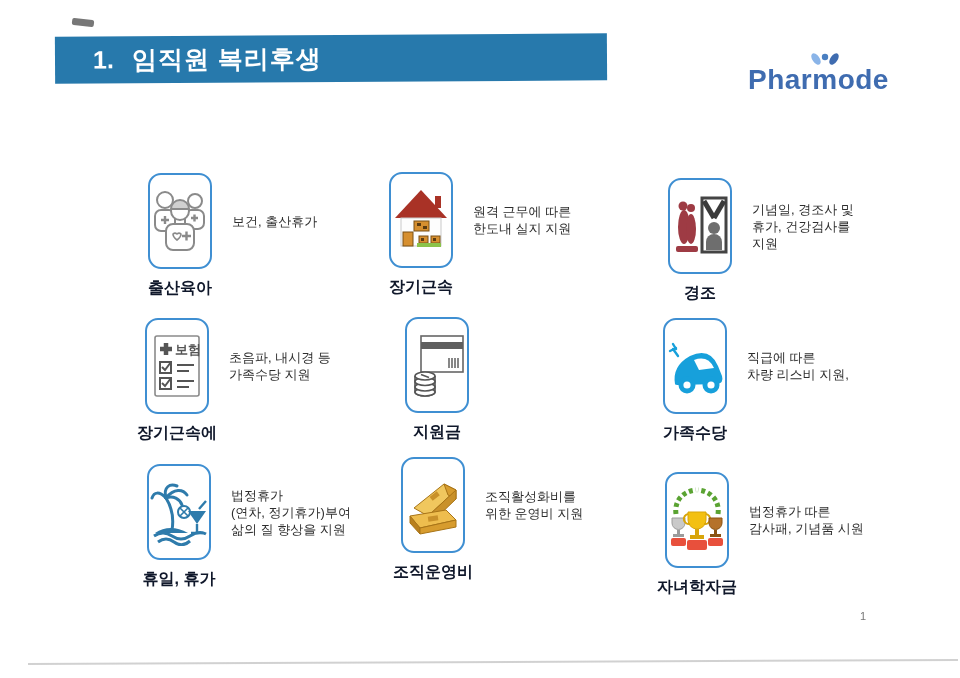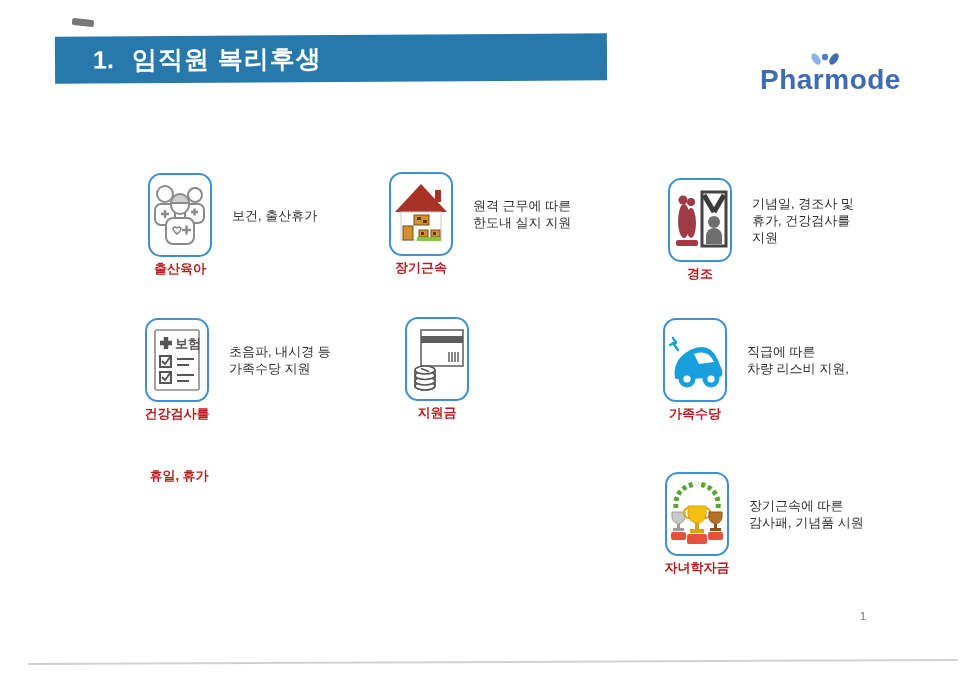--- a/index.html
+++ b/index.html
@@ -22,7 +22,7 @@
   
   .logo{position:absolute;left:748px;top:50px;width:150px;height:48px;}
   .logo .mark{position:absolute;left:60px;top:0px;}
-  .logo .word{position:absolute;left:12px;top:14px;font-size:28px;font-weight:bold;color:#3f6cb0;letter-spacing:0.5px;}
+  .logo .word{position:absolute;left:0px;top:14px;font-size:28px;font-weight:bold;color:#3f6cb0;letter-spacing:0.5px;}
   
   .benefit{position:absolute;width:300px;}
   .icon-row{display:flex;align-items:center;}

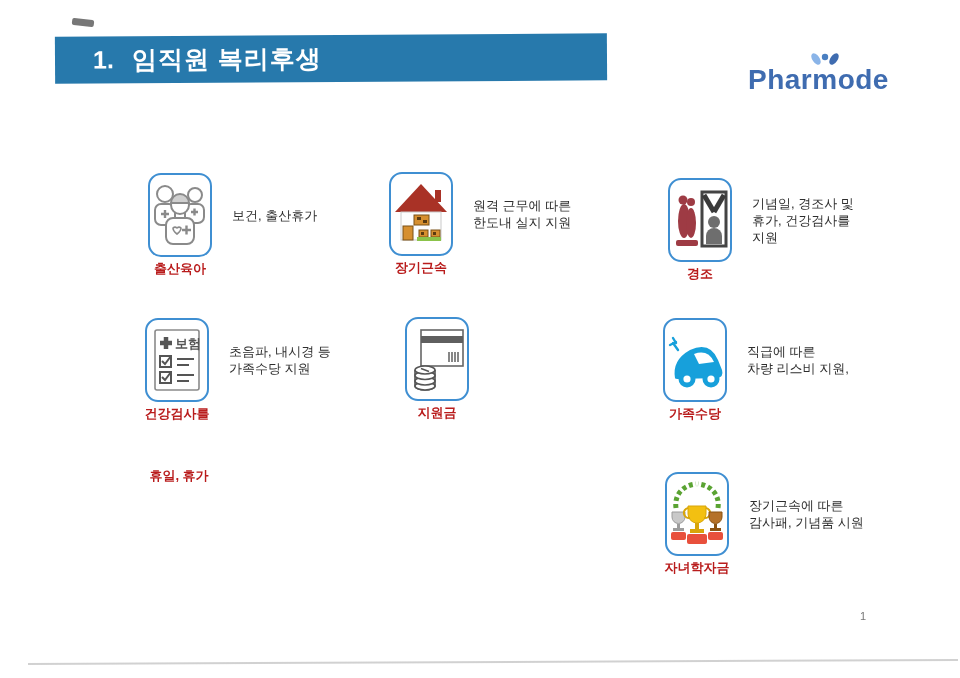--- a/index.html
+++ b/index.html
@@ -36,8 +36,8 @@
     white-space:pre-line;width:185px;
   }
   .label{
-    width:120px;margin-left:-28px;text-align:center;margin-top:3px;
-    font-size:13px;font-weight:bold;color:#b91c1c;
+    width:120px;margin-left:-28px;text-align:center;margin-top:9px;
+    font-size:16px;font-weight:bold;color:#0f172a;
   }
   #b1{left:148px;top:173px;}
   #b2{left:389px;top:172px;}

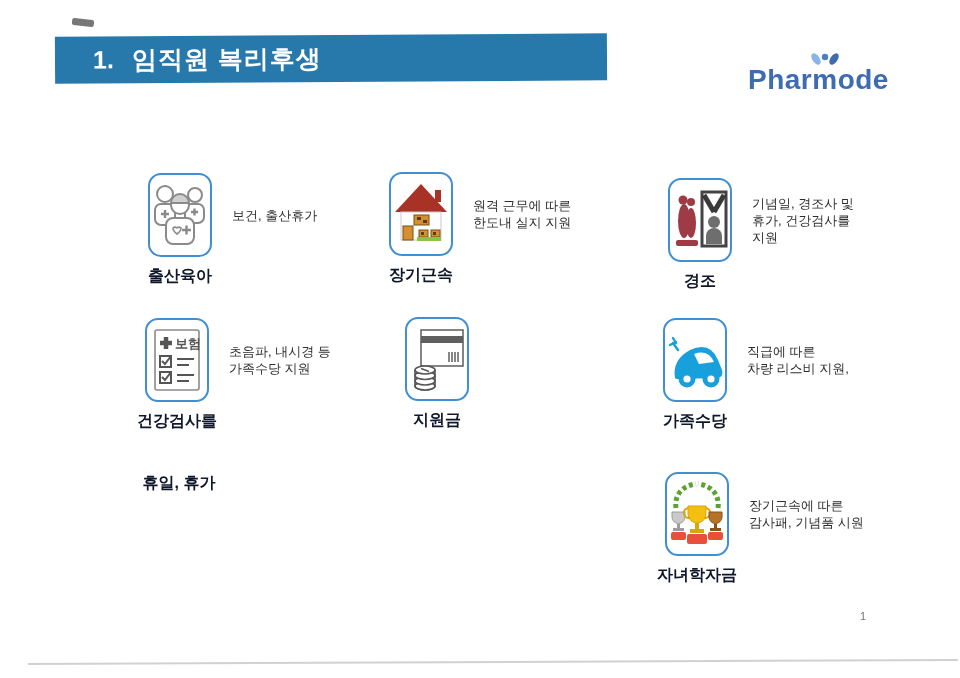--- a/index.html
+++ b/index.html
@@ -27,7 +27,7 @@
   .benefit{position:absolute;width:300px;}
   .icon-row{display:flex;align-items:center;}
   .icon-box{
-    width:64px;height:84px;border:2px solid #3f8fd2;border-radius:13px;
+    width:64px;height:96px;border:2px solid #3f8fd2;border-radius:13px;
     background:#fff;display:flex;align-items:center;justify-content:center;
     box-sizing:border-box;flex-shrink:0;
   }

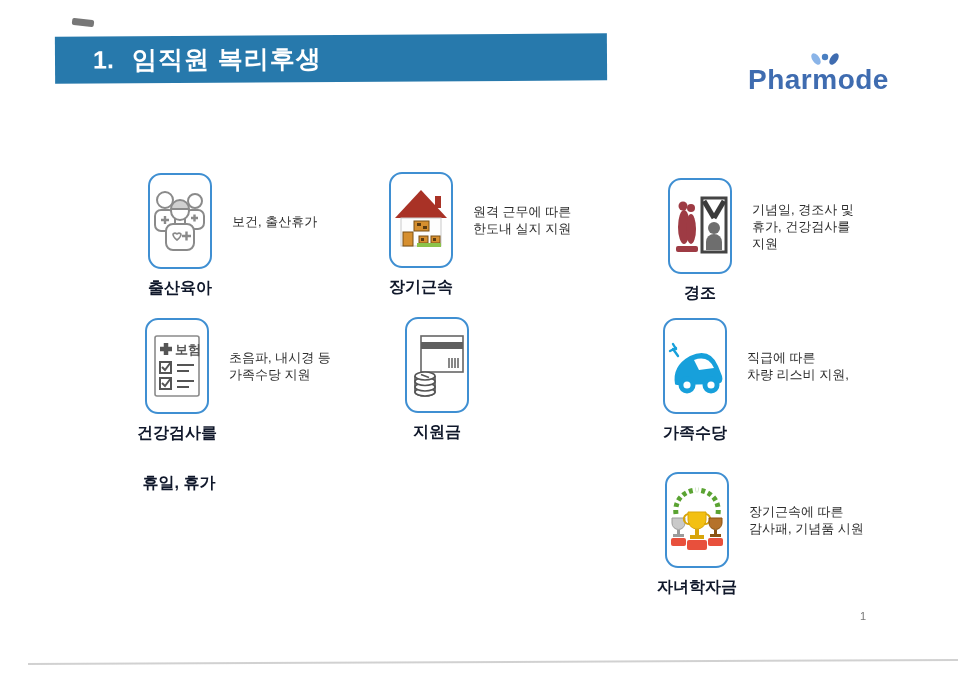--- a/index.html
+++ b/index.html
@@ -172,7 +172,7 @@
       <div class="desc">초음파, 내시경 등
 가족수당 지원</div>
     </div>
-    <div class="label">건강검사를</div>
+    <div class="label">장기근속에</div>
   </div>
 
   <div class="benefit" id="b5">

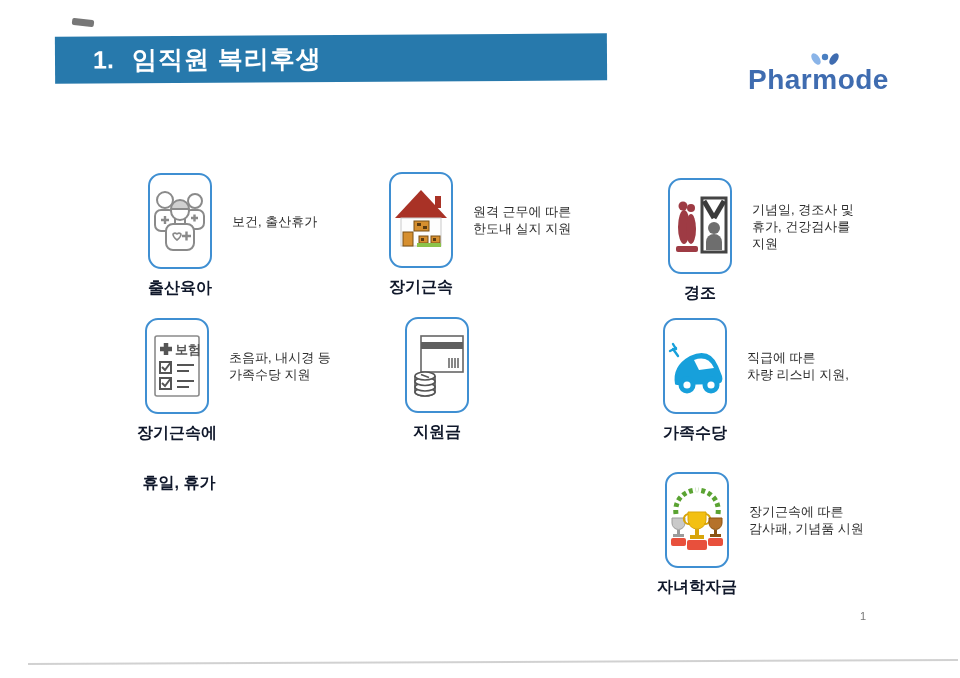--- a/index.html
+++ b/index.html
@@ -220,6 +220,29 @@
   </div>
 
   <div class="benefit" id="b7">
+    <div class="icon-row">
+      <div class="icon-box">
+        <svg width="58" height="68" viewBox="0 0 58 68">
+          <g stroke="#2e7bab" stroke-width="3" fill="none" stroke-linecap="round">
+            <path d="M22,52 C24,40 21,28 16,20"></path>
+            <path d="M16,20 C9,13 4,14 2,20"></path>
+            <path d="M16,20 C13,9 20,5 27,8"></path>
+            <path d="M16,20 C24,10 33,11 37,17"></path>
+            <path d="M16,20 C23,17 30,21 32,27"></path>
+          </g>
+          <circle cx="34" cy="34" r="6" fill="none" stroke="#2e7bab" stroke-width="2"></circle>
+          <path d="M30,30 l8,8 M38,30 l-8,8" stroke="#2e7bab" stroke-width="1.6"></path>
+          <path d="M38,33 h18 l-9,13 Z" fill="#2e7bab"></path>
+          <path d="M47,46 v9 M41,55 h12 M49,31 l7,-8" stroke="#2e7bab" stroke-width="2.4" fill="none"></path>
+          <path d="M5,55 Q20,45 38,55 Z" fill="#2e7bab"></path>
+          <path d="M4,58 Q13,52 22,58 T40,58 T56,56" stroke="#2e7bab" stroke-width="3" fill="none"></path>
+          <path d="M8,64 Q16,58 24,64 T40,63" stroke="#2e7bab" stroke-width="3" fill="none"></path>
+        </svg>
+      </div>
+      <div class="desc">법정휴가
+(연차, 정기휴가)부여
+삶의 질 향상을 지원</div>
+    </div>
     <div class="label">휴일, 휴가</div>
   </div>
 

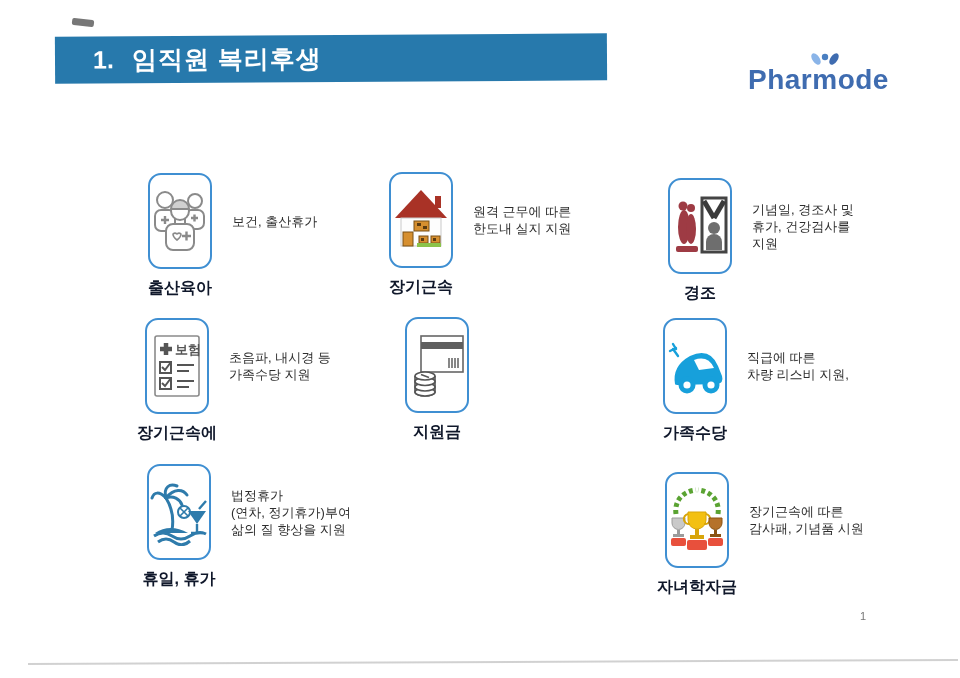--- a/index.html
+++ b/index.html
@@ -246,6 +246,27 @@
     <div class="label">휴일, 휴가</div>
   </div>
 
+  <div class="benefit" id="b8">
+    <div class="icon-row">
+      <div class="icon-box">
+        <svg width="58" height="66" viewBox="0 0 58 66">
+          <g stroke="#a87417" stroke-width="1">
+            <polygon points="10,36 40,12 52,18 24,44" fill="#f0c75e"></polygon>
+            <polygon points="40,12 52,18 52,27 44,23" fill="#d79c2e"></polygon>
+            <polygon points="24,44 52,18 52,27 27,51" fill="#c9912a"></polygon>
+            <polygon points="6,44 42,38 52,48 16,56" fill="#eebd4e"></polygon>
+            <polygon points="6,44 16,56 16,62 6,51" fill="#b97f1d"></polygon>
+            <polygon points="16,56 52,48 52,55 16,62" fill="#d79c2e"></polygon>
+          </g>
+          <rect x="26" y="22" width="9" height="5" fill="#c9912a" transform="rotate(-38 30 24)"></rect>
+          <rect x="24" y="44" width="10" height="5" fill="#c9912a" transform="rotate(-8 29 46)"></rect>
+        </svg>
+      </div>
+      <div class="desc">조직활성화비를
+위한 운영비 지원</div>
+    </div>
+    <div class="label">조직운영비</div>
+  </div>
 
   <div class="benefit" id="b9">
     <div class="icon-row">

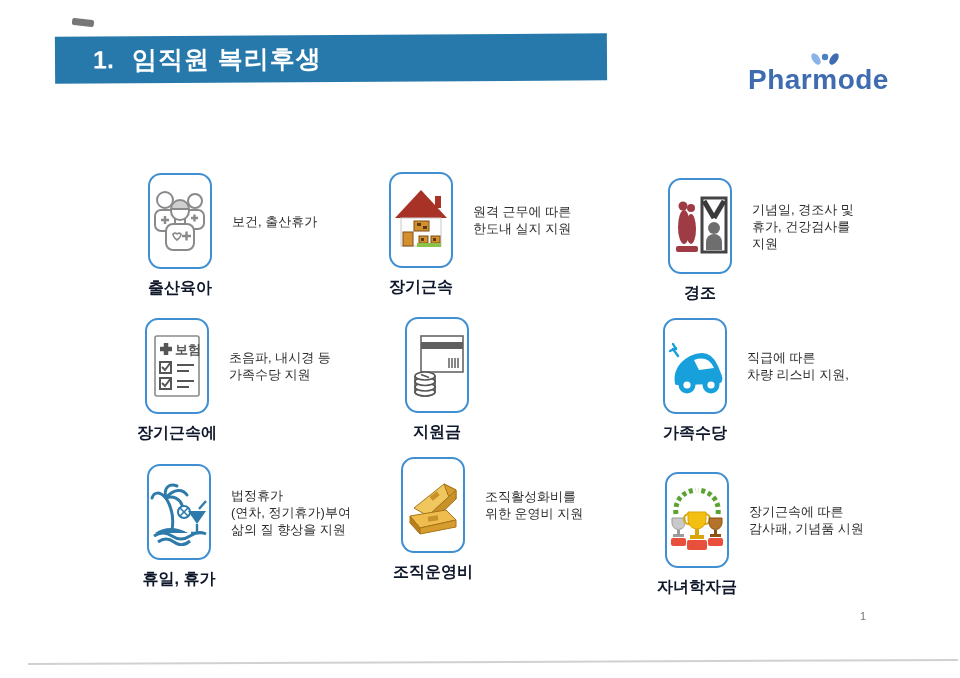--- a/index.html
+++ b/index.html
@@ -295,7 +295,7 @@
           </g>
         </svg>
       </div>
-      <div class="desc">장기근속에 따른
+      <div class="desc">법정휴가 따른
 감사패, 기념품 시원</div>
     </div>
     <div class="label">자녀학자금</div>

